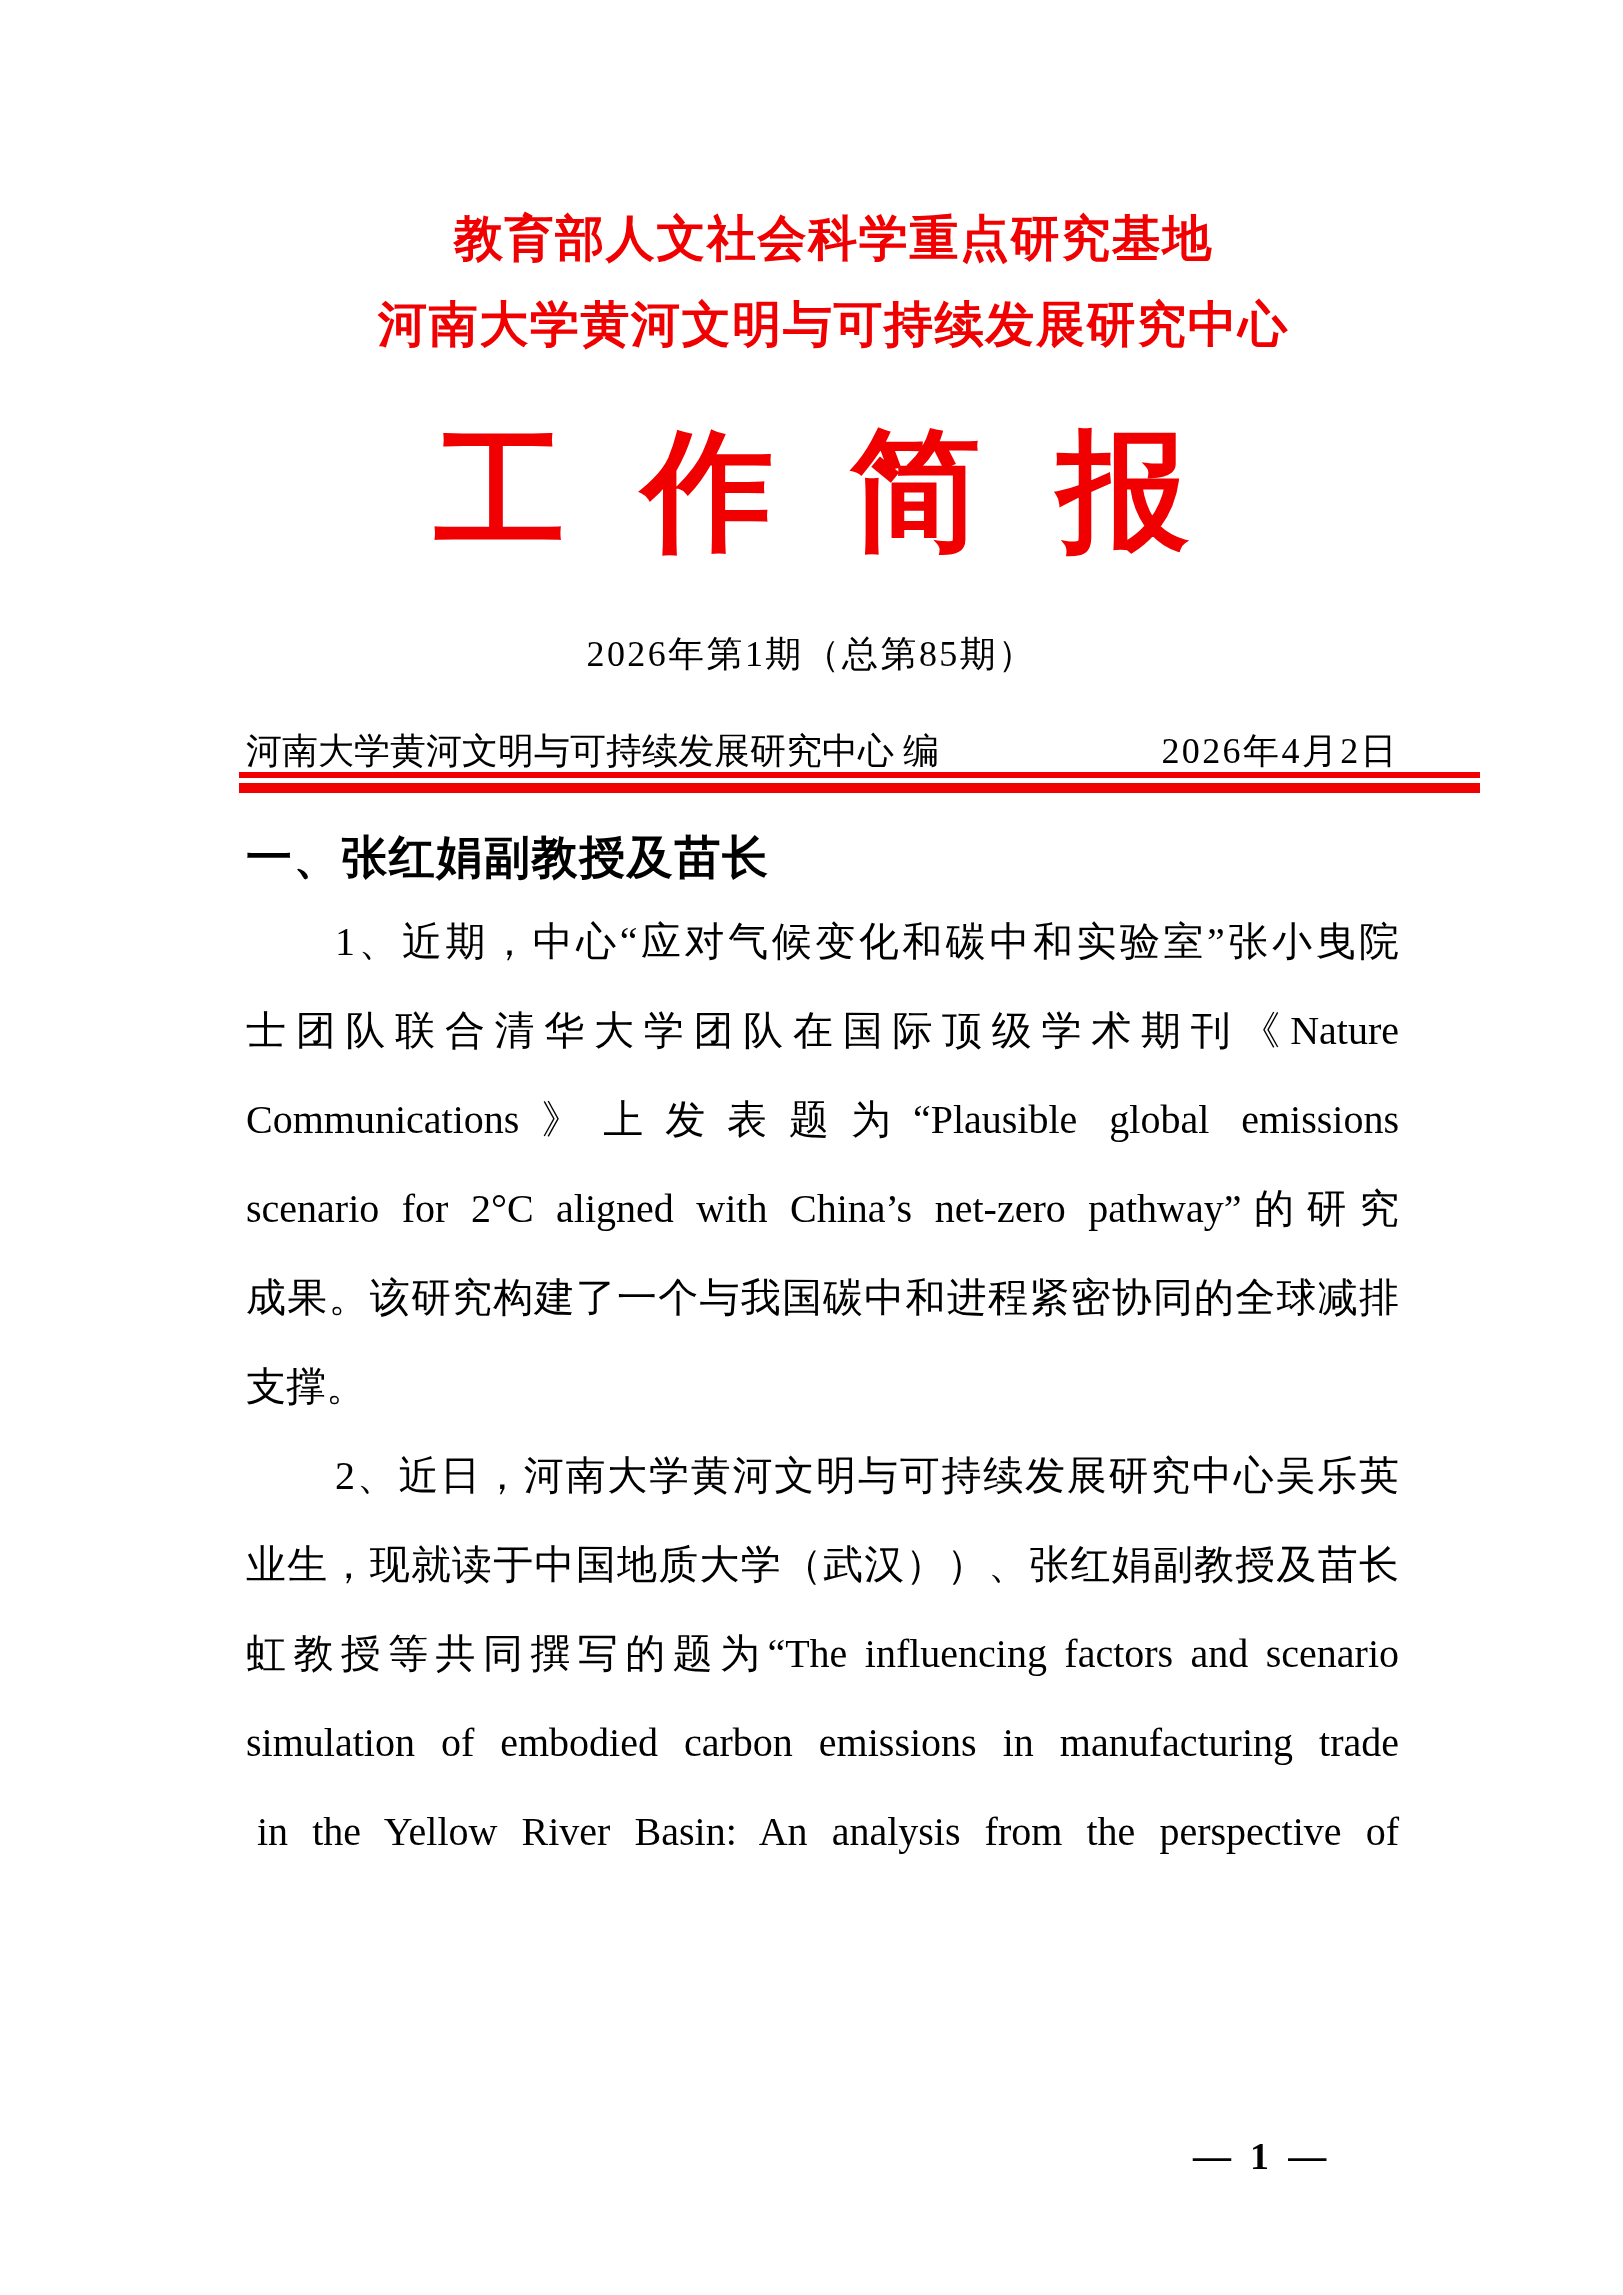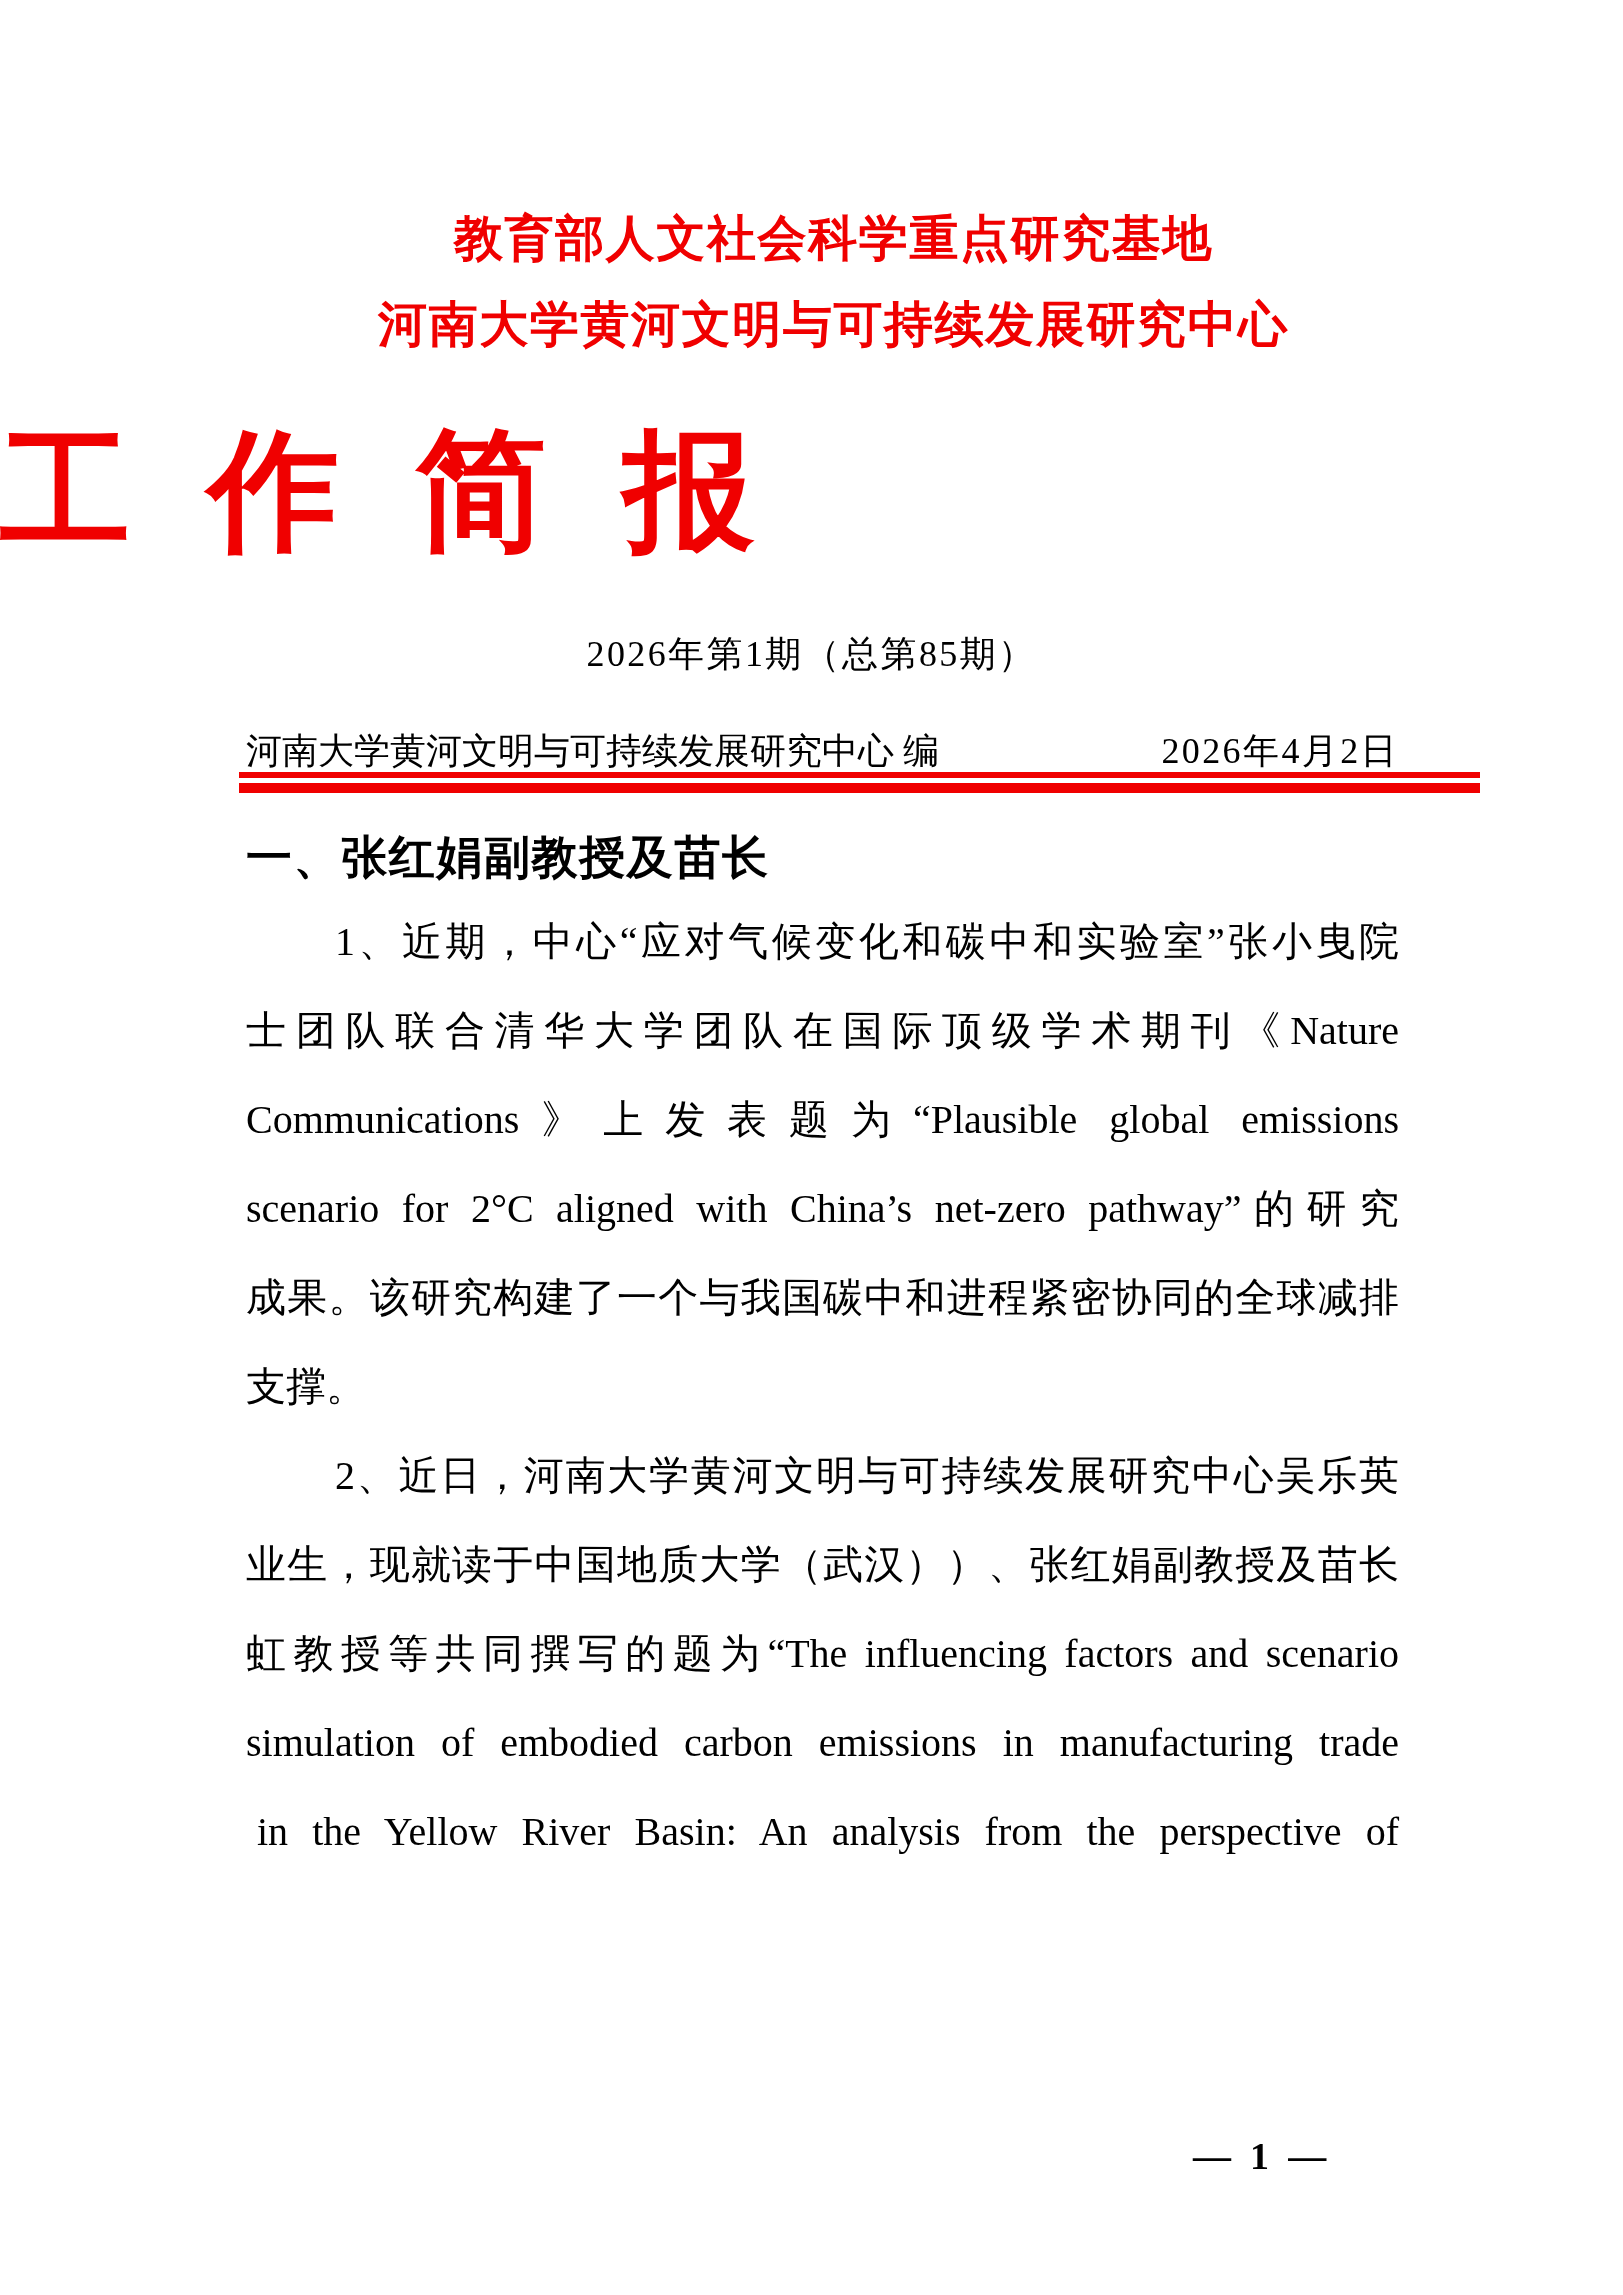--- a/index.html
+++ b/index.html
@@ -29,6 +29,7 @@
   .big-title{
     position:absolute;
     top:424px; left:0; width:1623px;
+    text-align:center;
     color:var(--accent,#f00000);
     font-weight:bold;
     font-size:131px;

